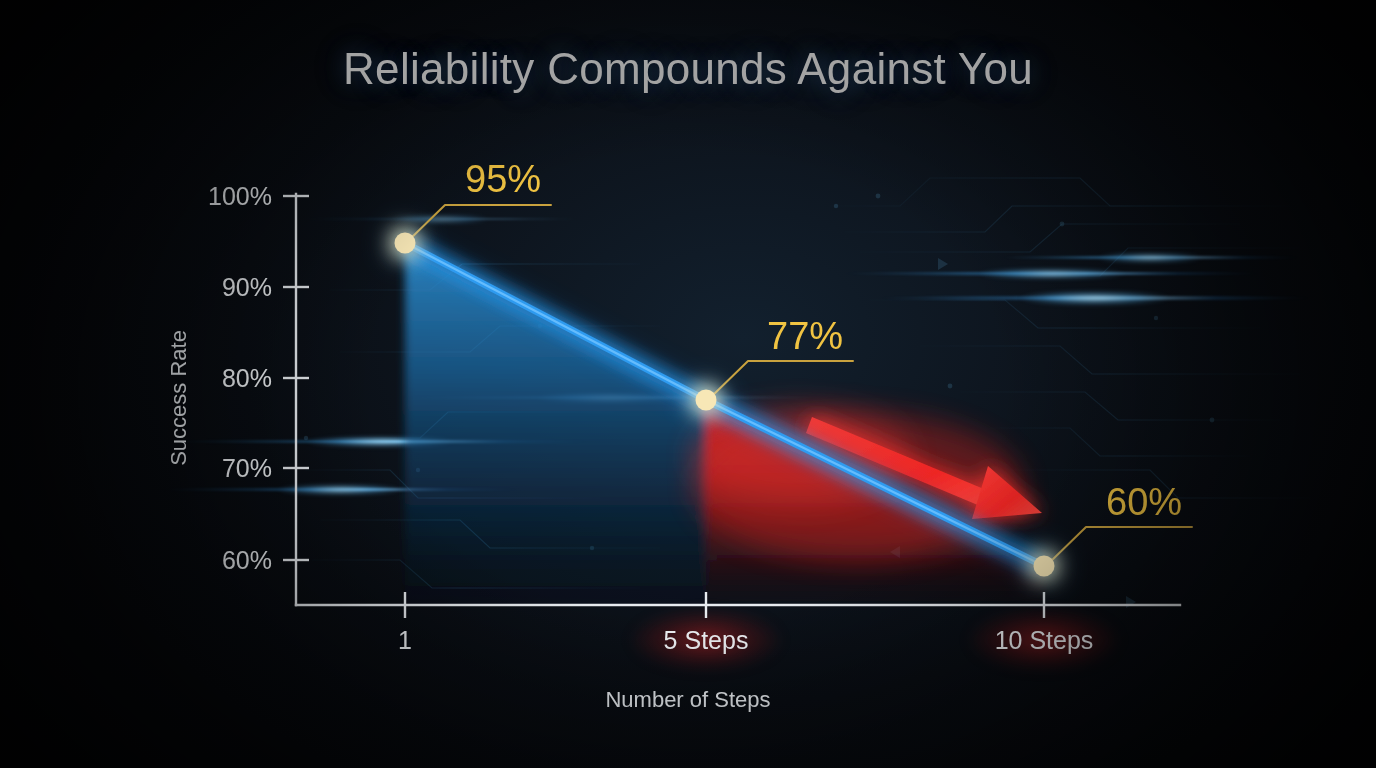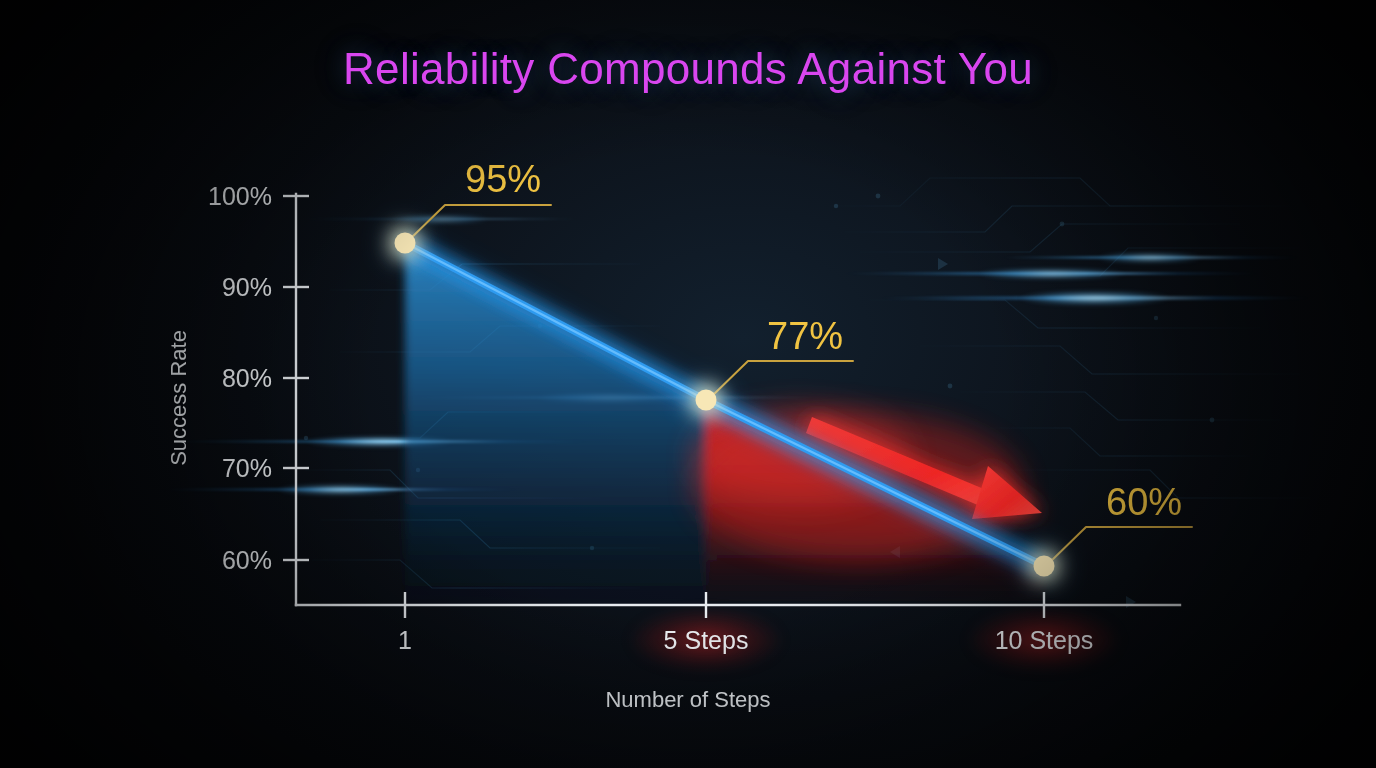--- a/index.html
+++ b/index.html
@@ -43,7 +43,7 @@
   .leader{stroke:#c9a23e;stroke-width:2;fill:none;stroke-linecap:round;stroke-linejoin:round;}
 
   .title{position:absolute;left:0;top:44px;width:1376px;text-align:center;
-    color:#d946ef;font-family:"Liberation Sans",sans-serif;
+    color:#a3a3a3;font-family:"Liberation Sans",sans-serif;
     font-size:44px;font-weight:400;letter-spacing:.3px;
     text-shadow:0 0 22px rgba(120,180,255,.28), 0 0 46px rgba(60,120,200,.18);}
 

